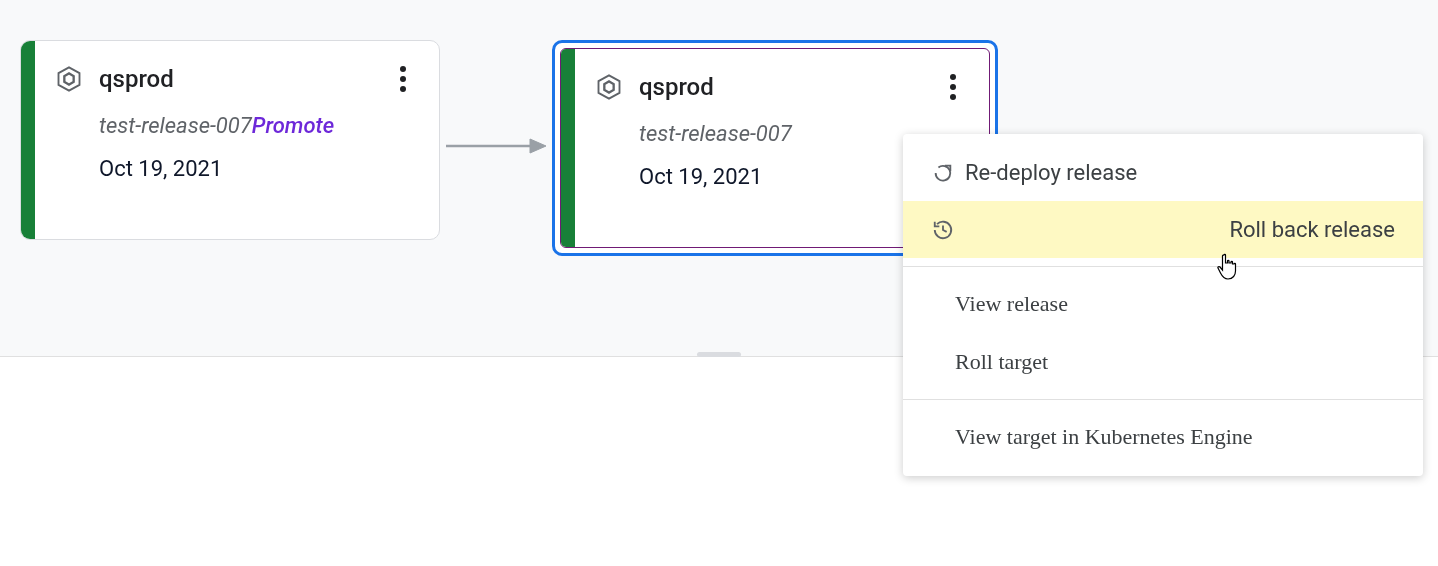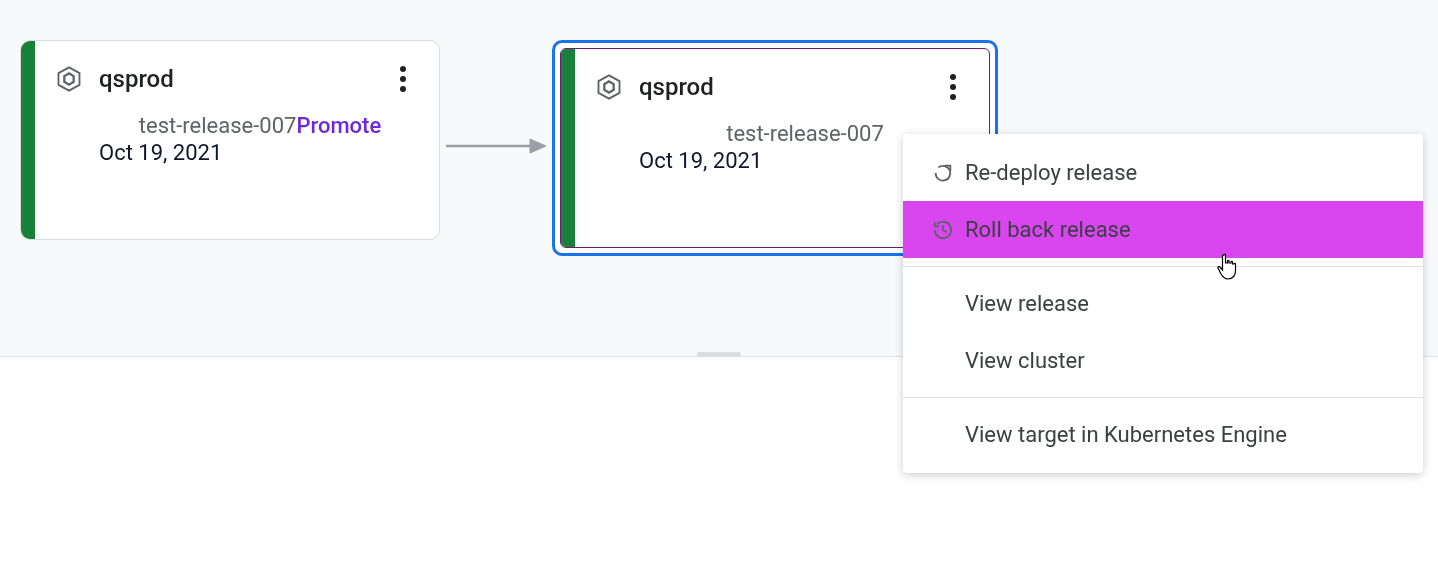--- a/index.html
+++ b/index.html
@@ -108,9 +108,10 @@
     .release-row {
       display: flex;
       align-items: baseline;
-      justify-content: center;
+      justify-content: flex-start;
       margin-left: 44px;
-      margin-bottom: 2px;
+      margin-bottom: 18px;
+      font-style: italic;
     }
     .release-name {
       font-size: 22px;

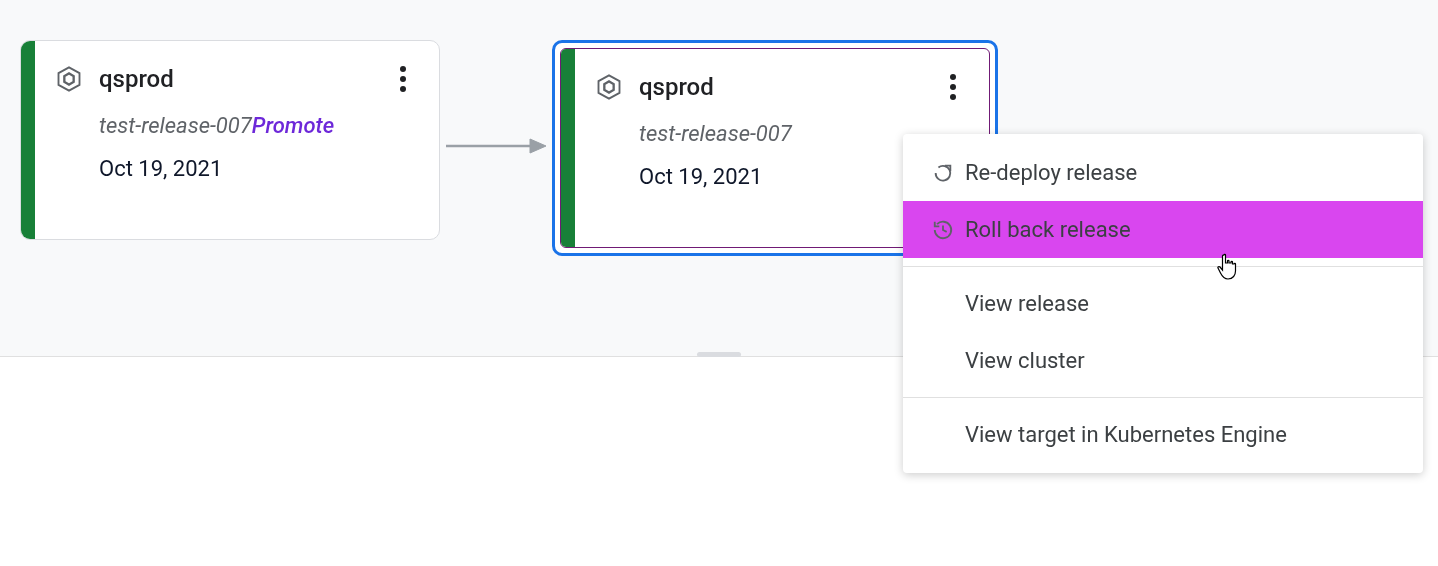--- a/index.html
+++ b/index.html
@@ -152,7 +152,8 @@
       color: #3c4043;
     }
     .menu-item:hover, .menu-item.hovered {
-      background: #d946ef;
+      background: #fef9c3;
+      justify-content: space-between;
     }
     .menu-item .icon-slot {
       width: 24px;

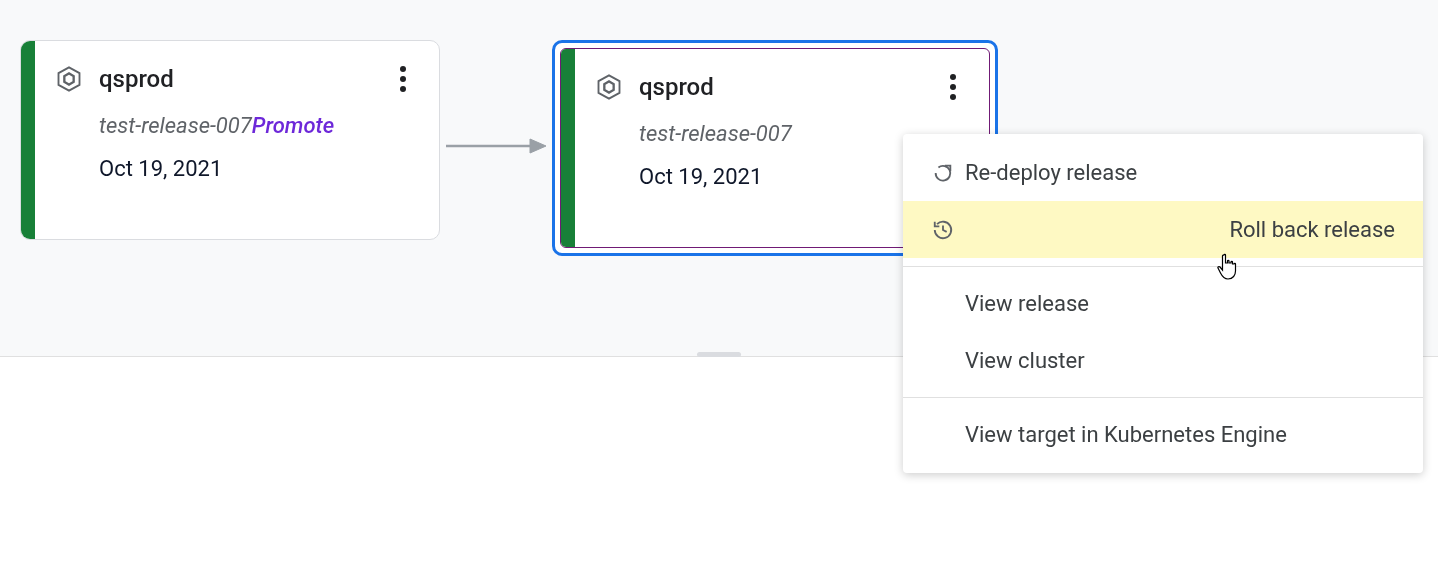--- a/index.html
+++ b/index.html
@@ -164,7 +164,7 @@
       flex-shrink: 0;
     }
     .menu-item.no-icon .icon-slot { visibility: hidden; }
-    .menu-item.no-icon { padding-left: 28px; }
+    .menu-item.no-icon { padding-left: 18px; font-family: Liberation Serif, serif; }
     .menu-divider {
       height: 1px;
       background: #e0e0e0;

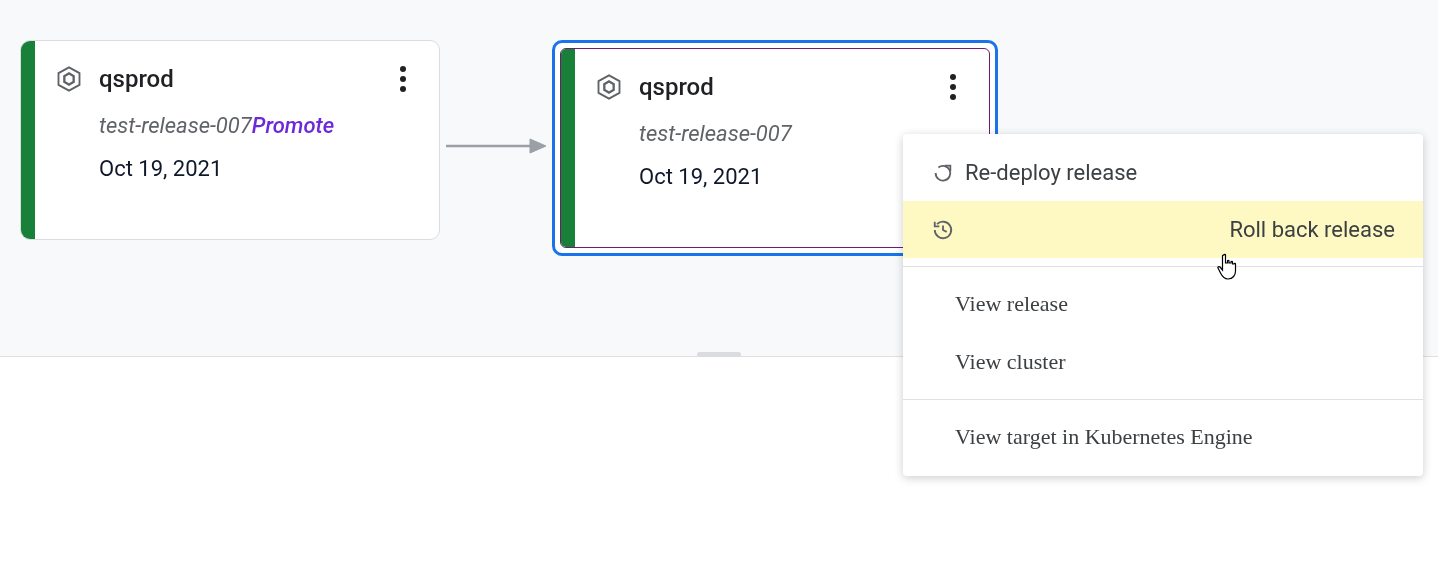--- a/index.html
+++ b/index.html
@@ -269,7 +269,7 @@
     </div>
     <div class="menu-item no-icon">
       <span class="icon-slot"></span>
-      <span>View cluster</span>
+      <span>Roll target</span>
     </div>
     <div class="menu-divider"></div>
     <div class="menu-item no-icon">

